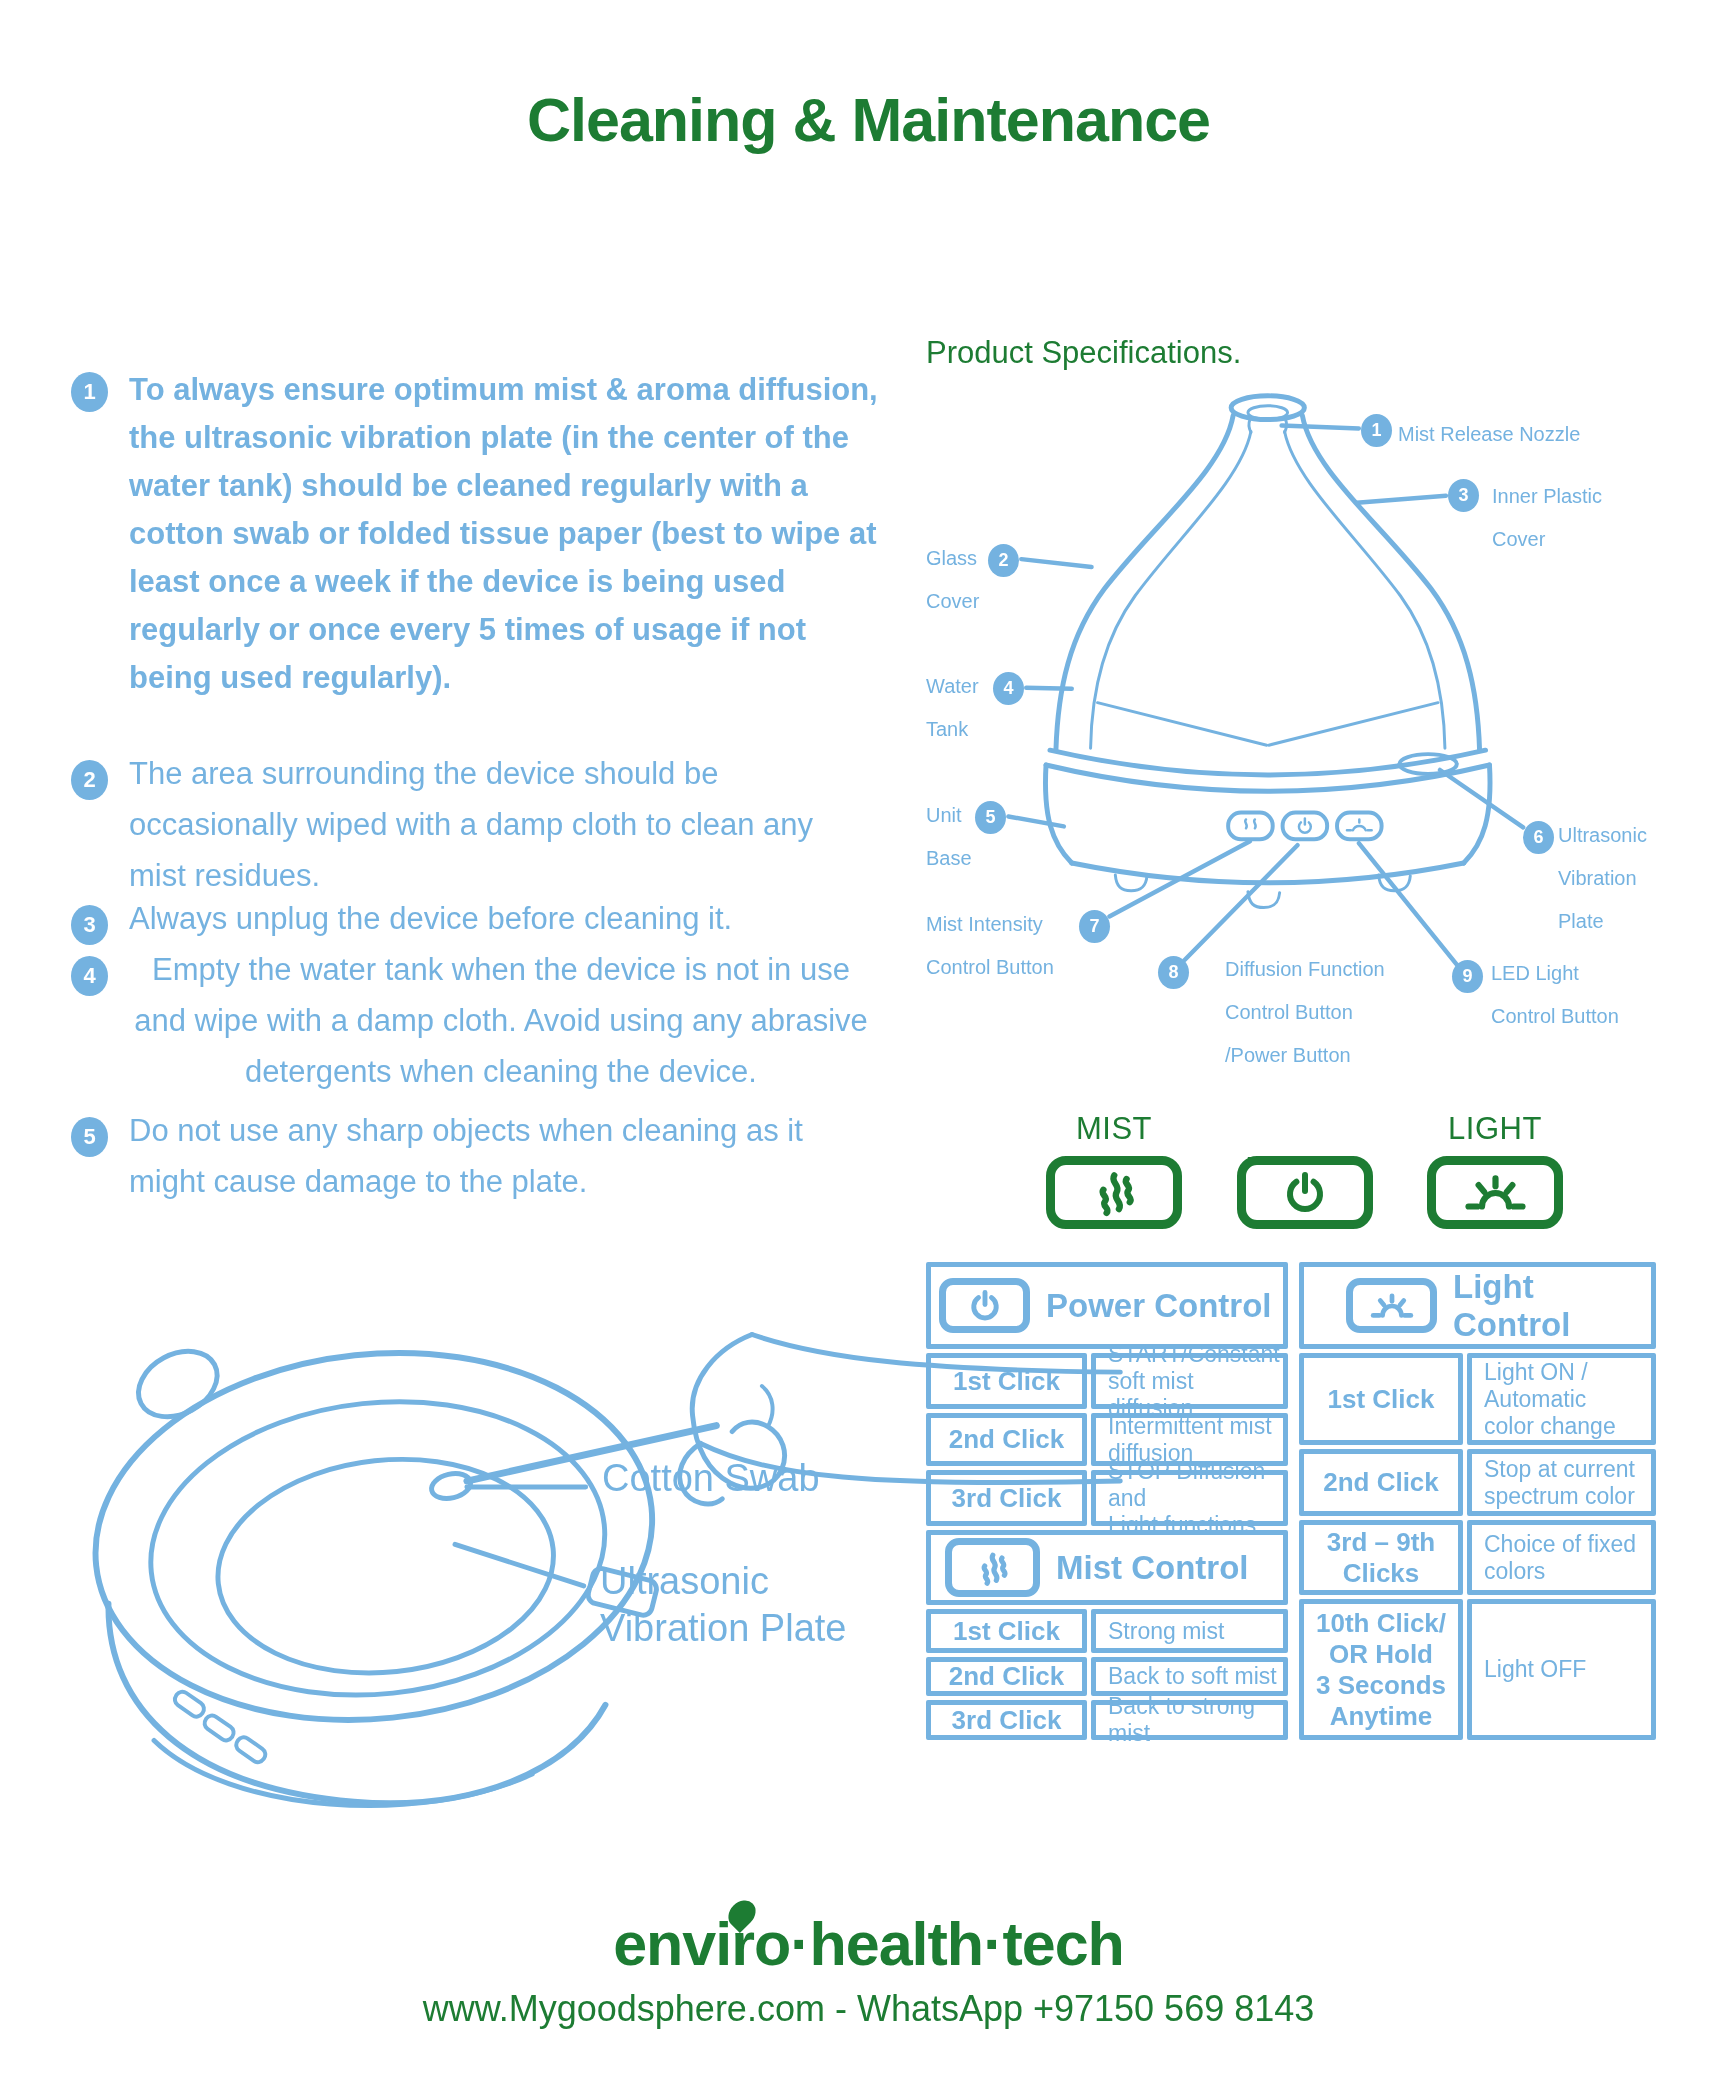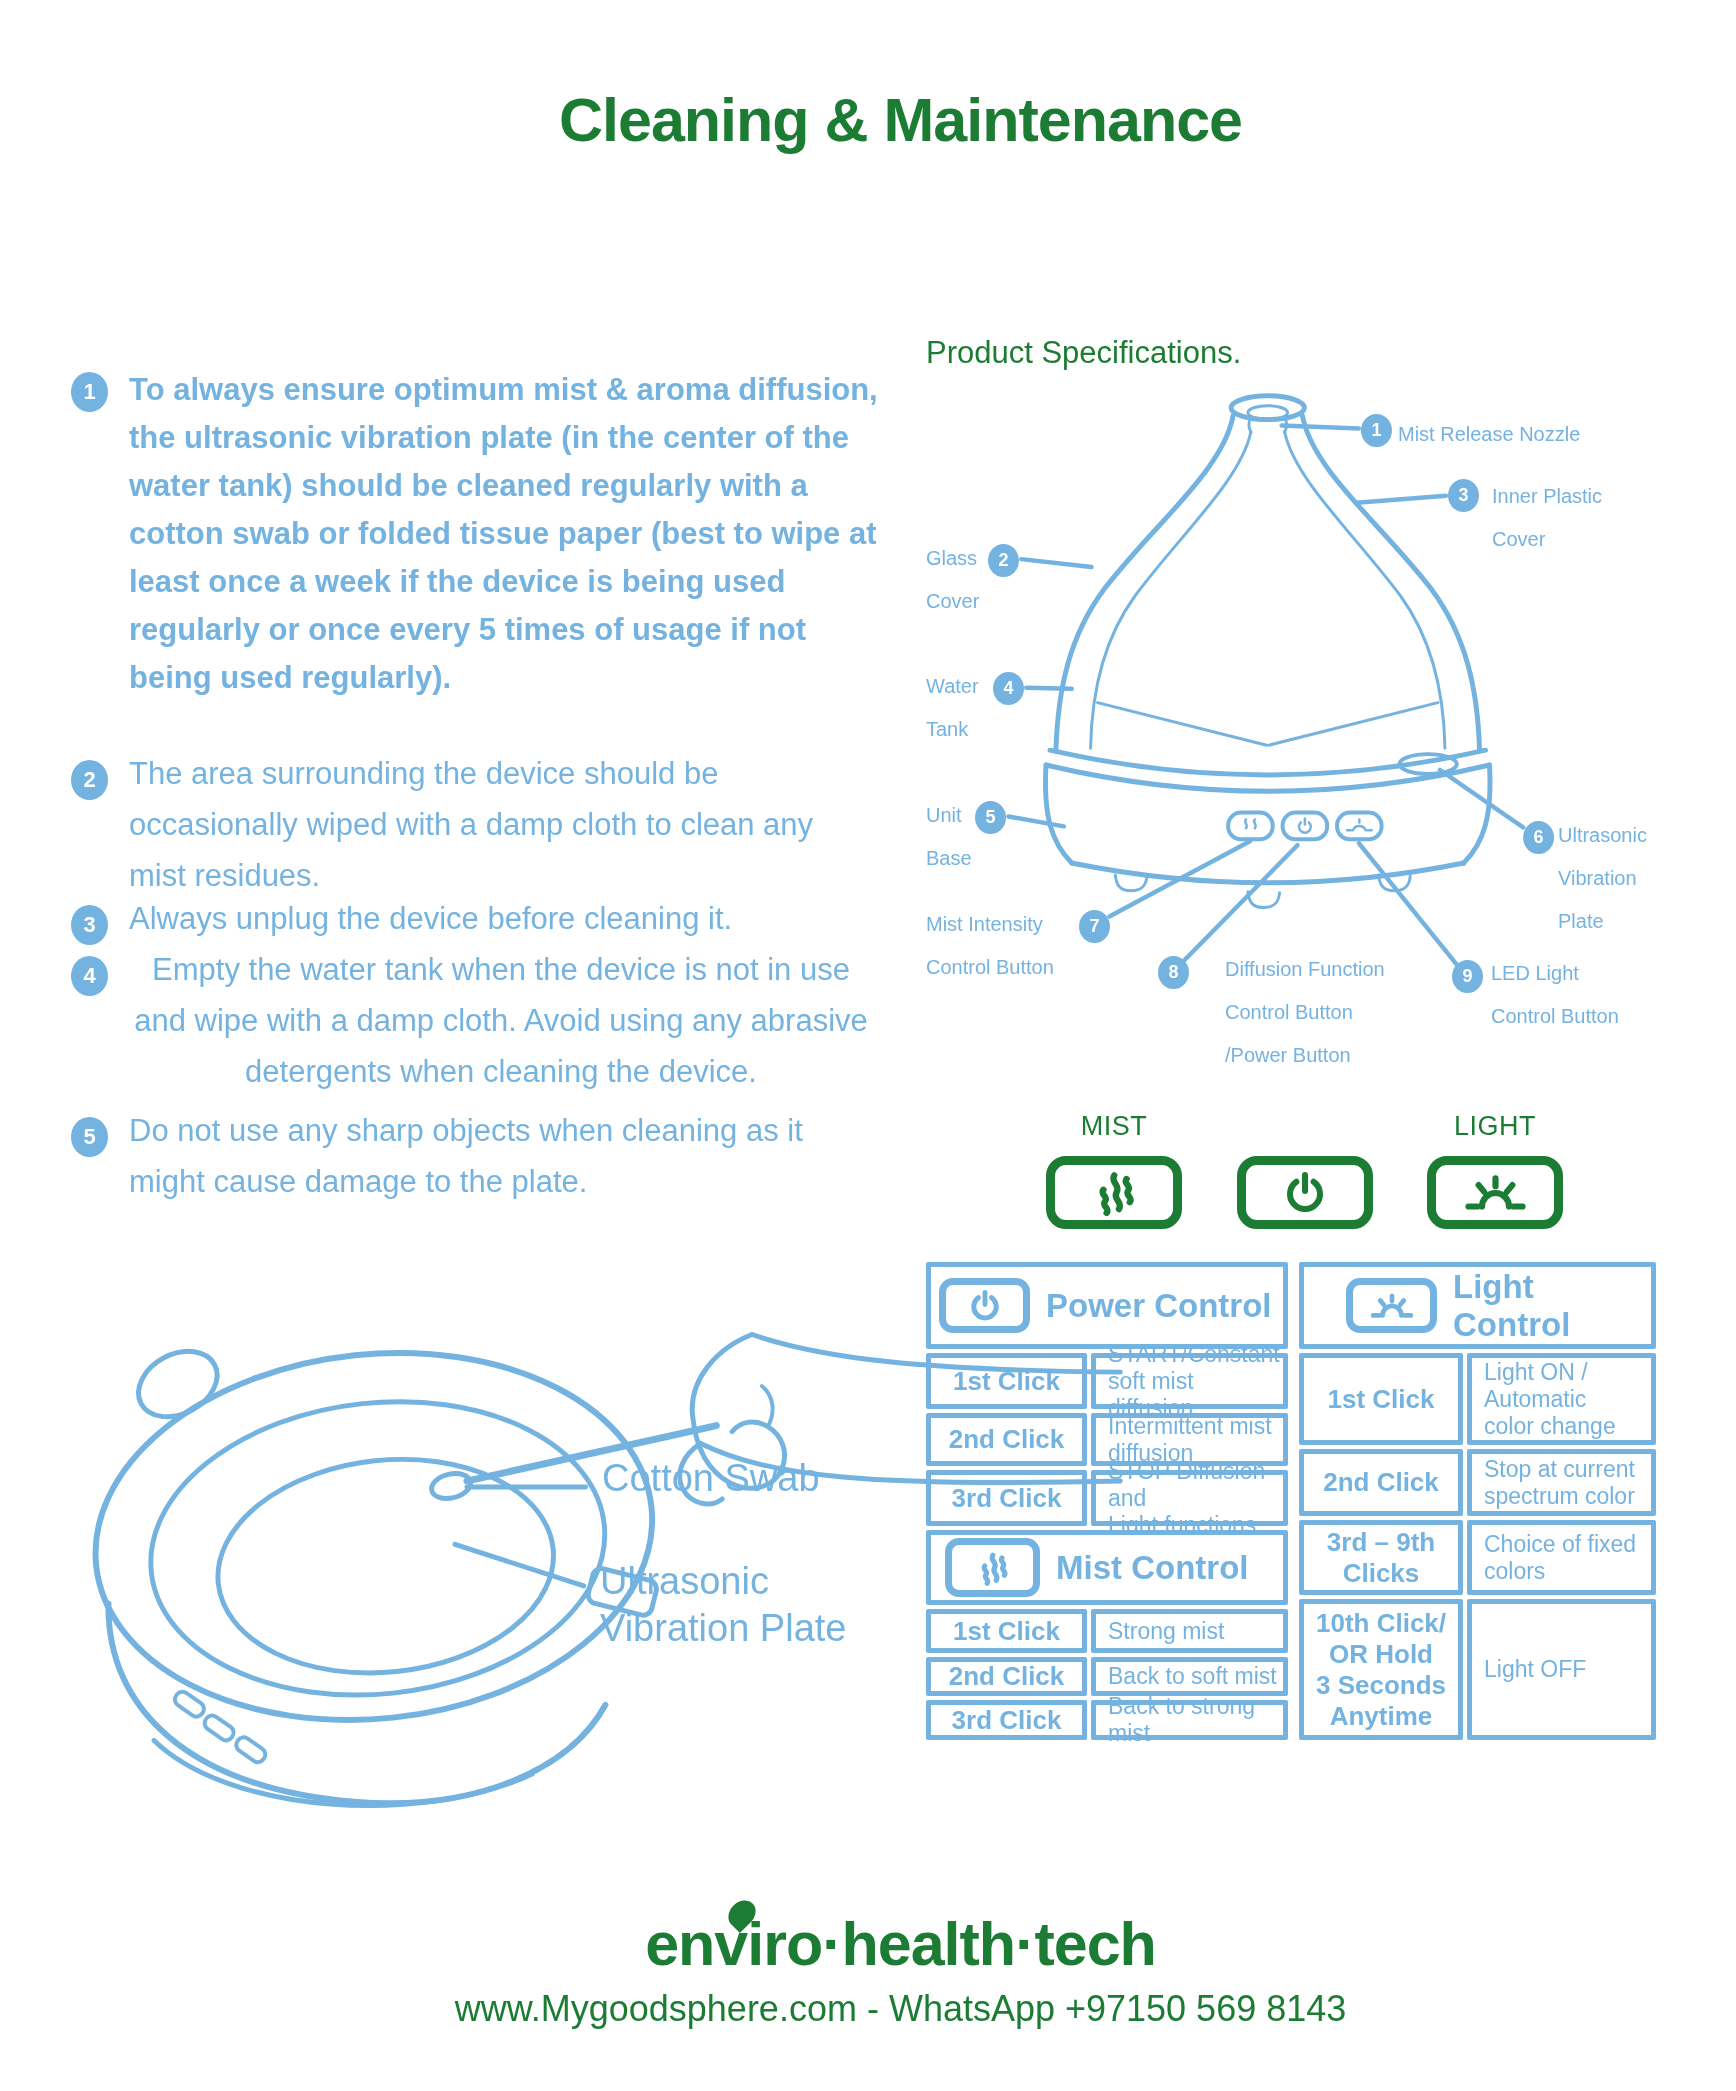--- a/index.html
+++ b/index.html
@@ -6,7 +6,7 @@
   html,body { background:#ffffff; }
   #page {
     position:relative; width:1737px; height:2092px; background:#ffffff;
-    font-family:"Liberation Sans", sans-serif; overflow:hidden;padding-left:32px;
+    font-family:"Liberation Sans", sans-serif; overflow:hidden;
   }
   .abs { position:absolute; }
   .pre { white-space:pre-line; }

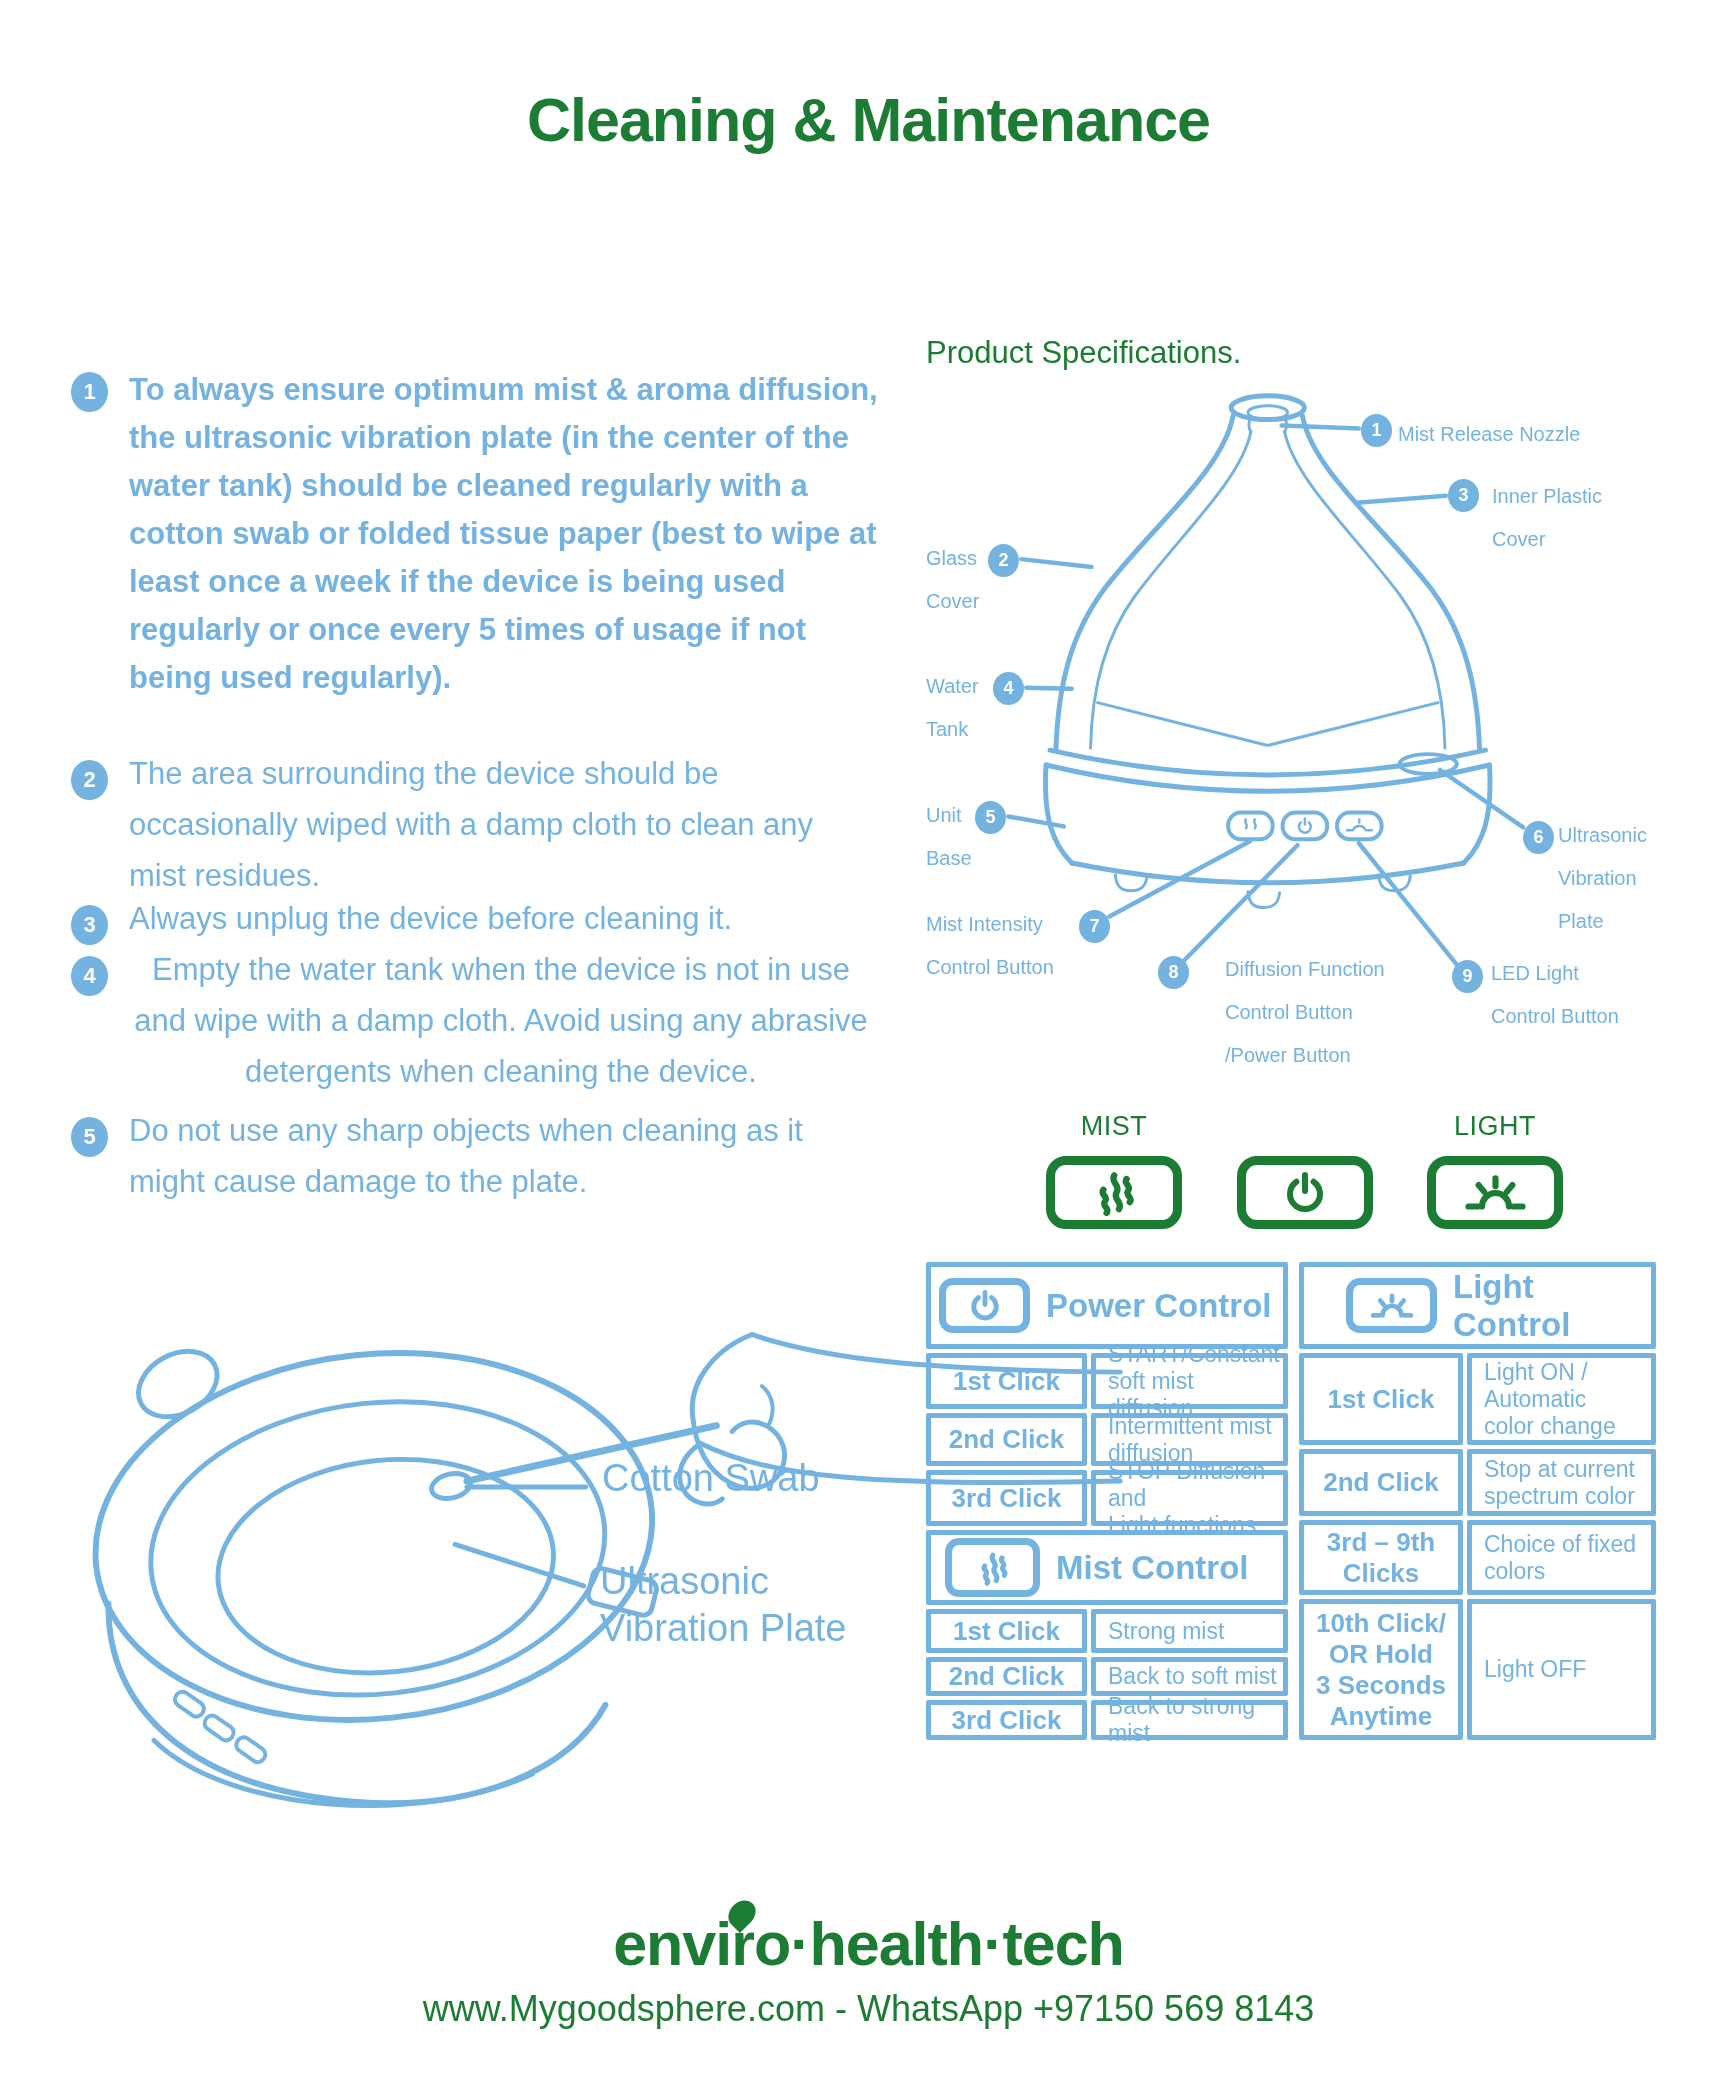--- a/index.html
+++ b/index.html
@@ -44,7 +44,7 @@
   
   .panel-label {
     width:136px; text-align:center; color:#1d7c33;
-    font-size:27px; letter-spacing:0.5px; font-weight:normal;
+    font-size:31px; letter-spacing:0.5px; font-weight:normal;
   }
   .panel-btn {
     width:136px; height:73px; border:9px solid #1d7c33; border-radius:20px;

